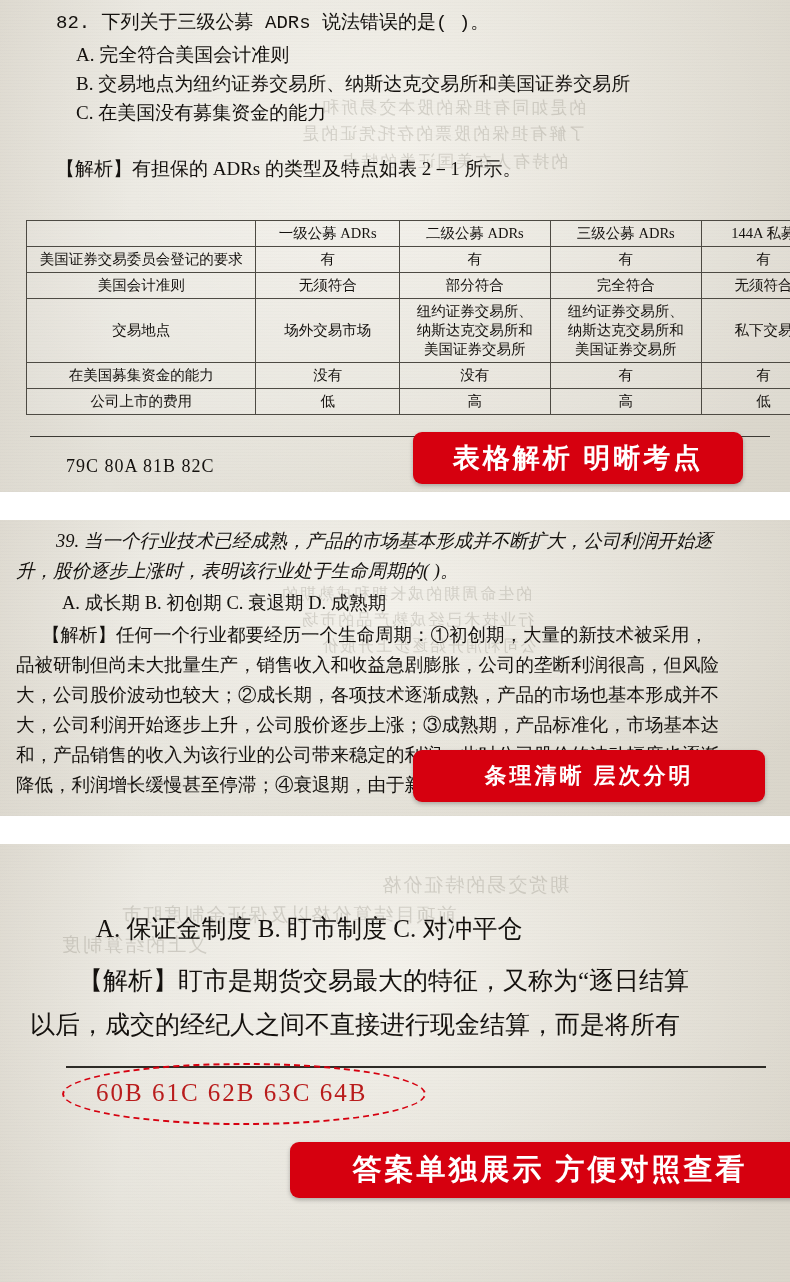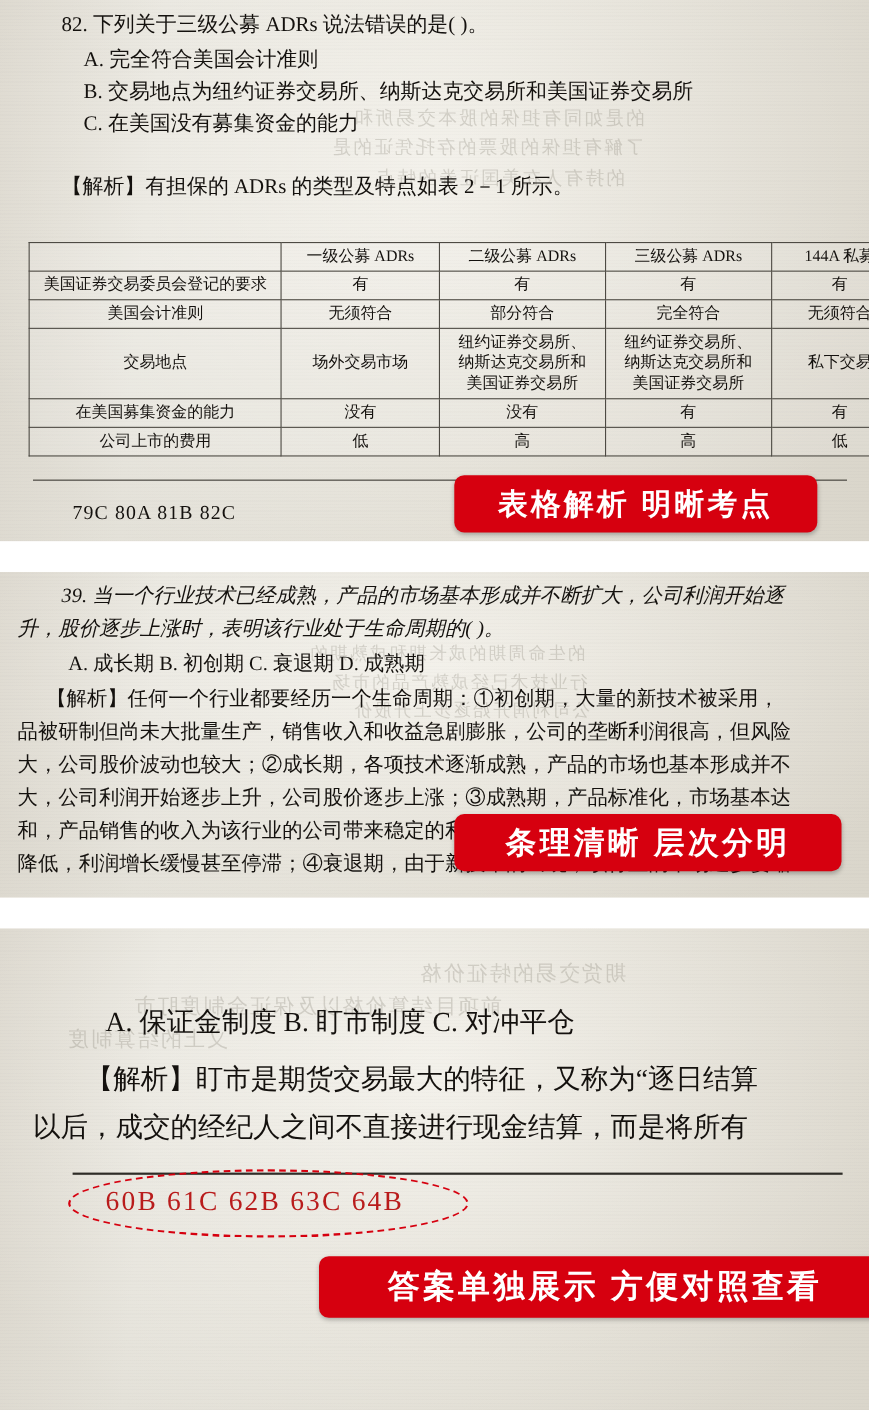--- a/index.html
+++ b/index.html
@@ -56,6 +56,7 @@
     line-height: 30px;
     white-space: nowrap;
     color: #14110e;
+    font-family: Liberation Mono, monospace;
   }
   .p1-opt {
     position: absolute;

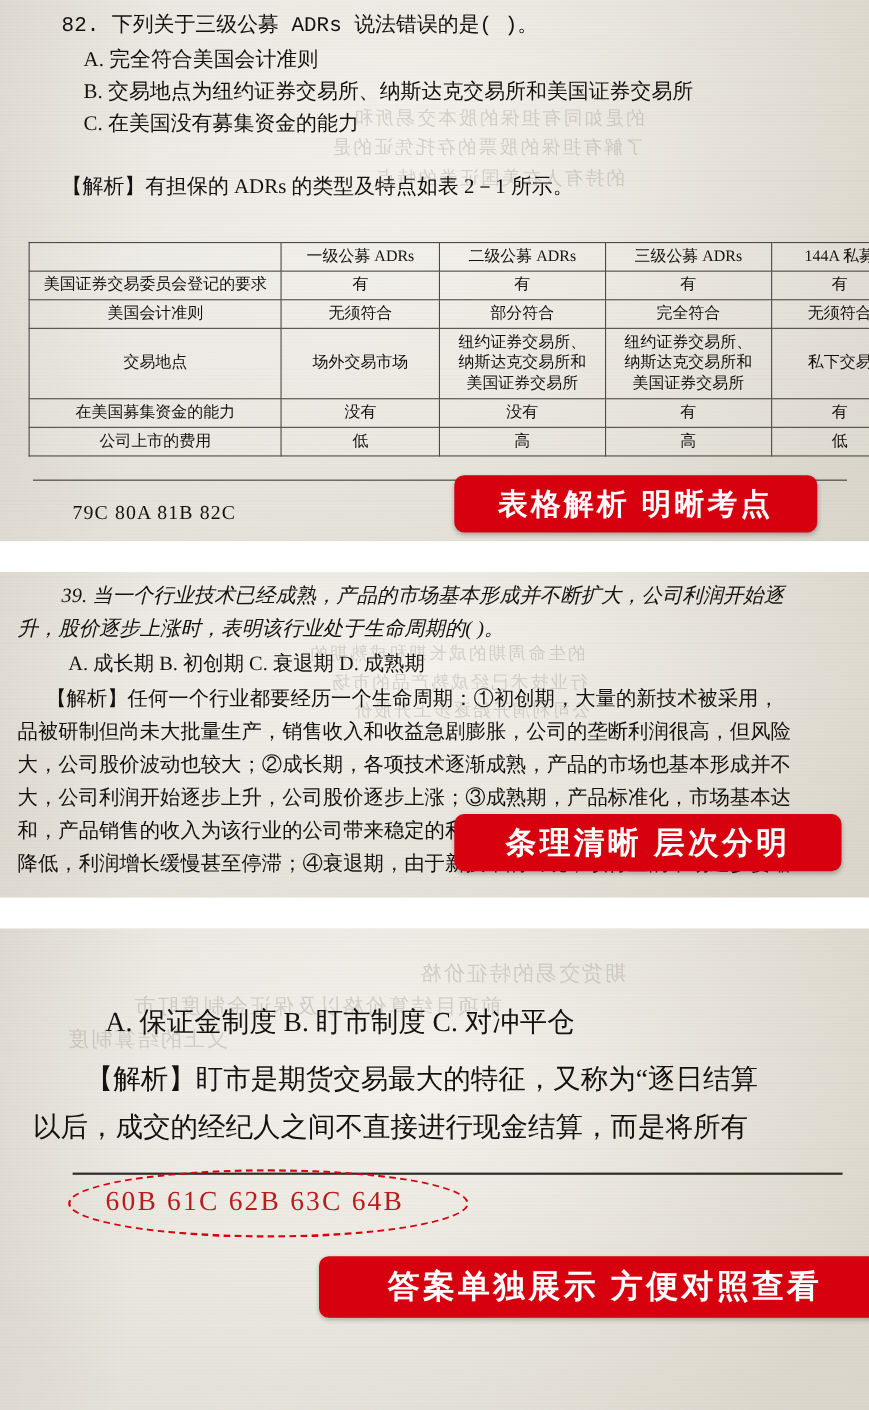--- a/index.html
+++ b/index.html
@@ -281,7 +281,7 @@
   <div class="p2-line noital" style="left:16px; top:222px;">和，产品销售的收入为该行业的公司带来稳定的利润，此时公司股价的波动幅度也逐渐</div>
   <div class="p2-line noital" style="left:16px; top:252px;">降低，利润增长缓慢甚至停滞；④衰退期，由于新技术的出现，该行业的市场逐步萎缩</div>
 
-  <div class="badge" style="left:413px; top:220px; width:352px; height:52px; font-size:28px;">条理清晰  层次分明</div>
+  <div class="badge" style="left:413px; top:230px; width:352px; height:52px; font-size:22px;">条理清晰  层次分明</div>
 </section>
 
 <section class="panel" id="panel3">

